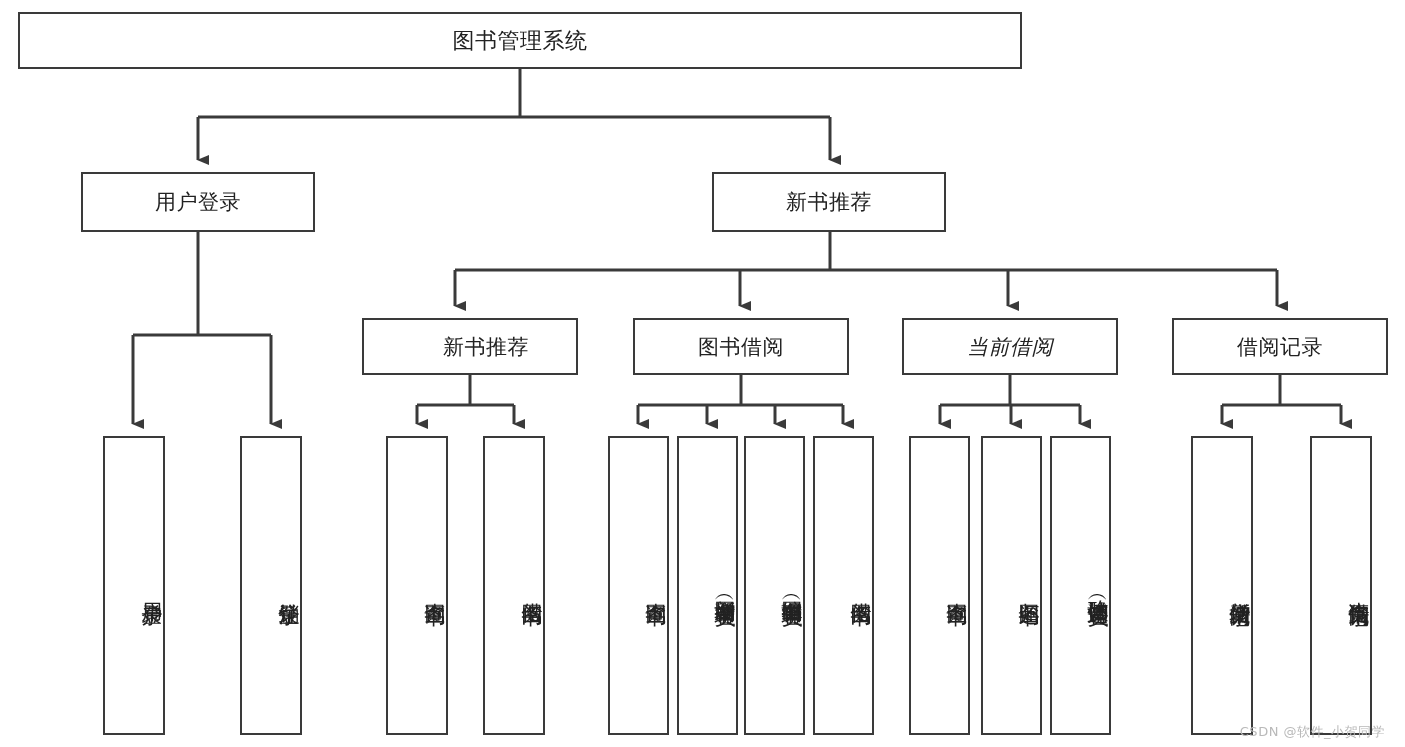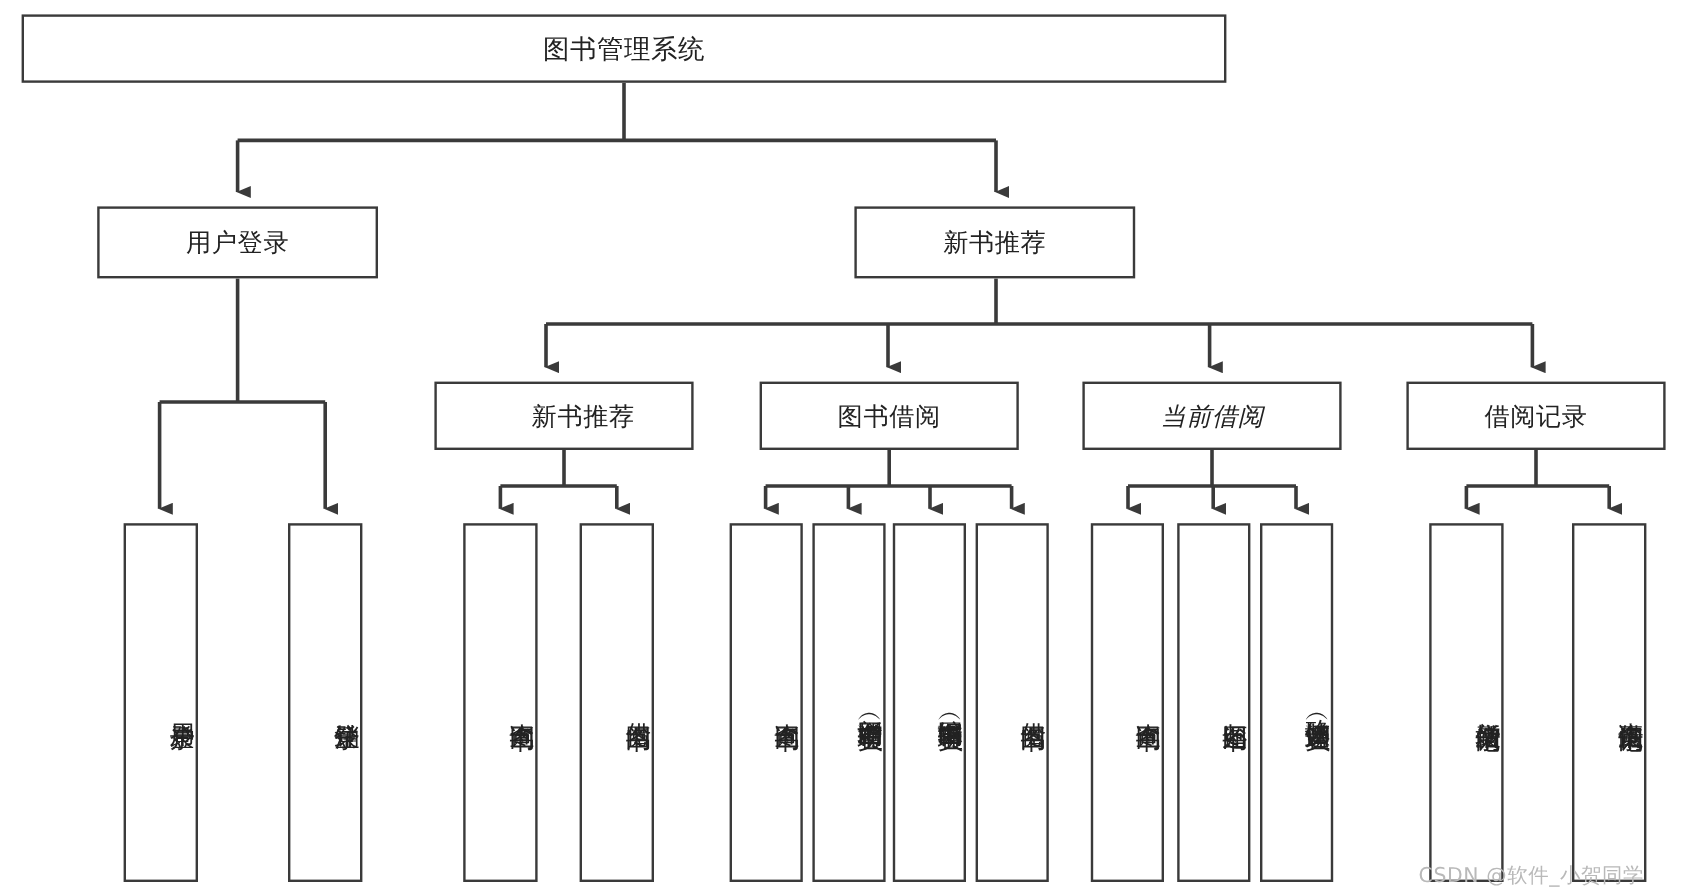--- a/index.html
+++ b/index.html
@@ -59,9 +59,9 @@
   }
   .watermark {
     position: absolute;
-    right: 23px;
+    right: 8px;
     bottom: 6px;
-    font-size: 17px;
+    font-size: 13px;
     color: #b9b9b9;
     letter-spacing: 0.5px;
     pointer-events: none;

